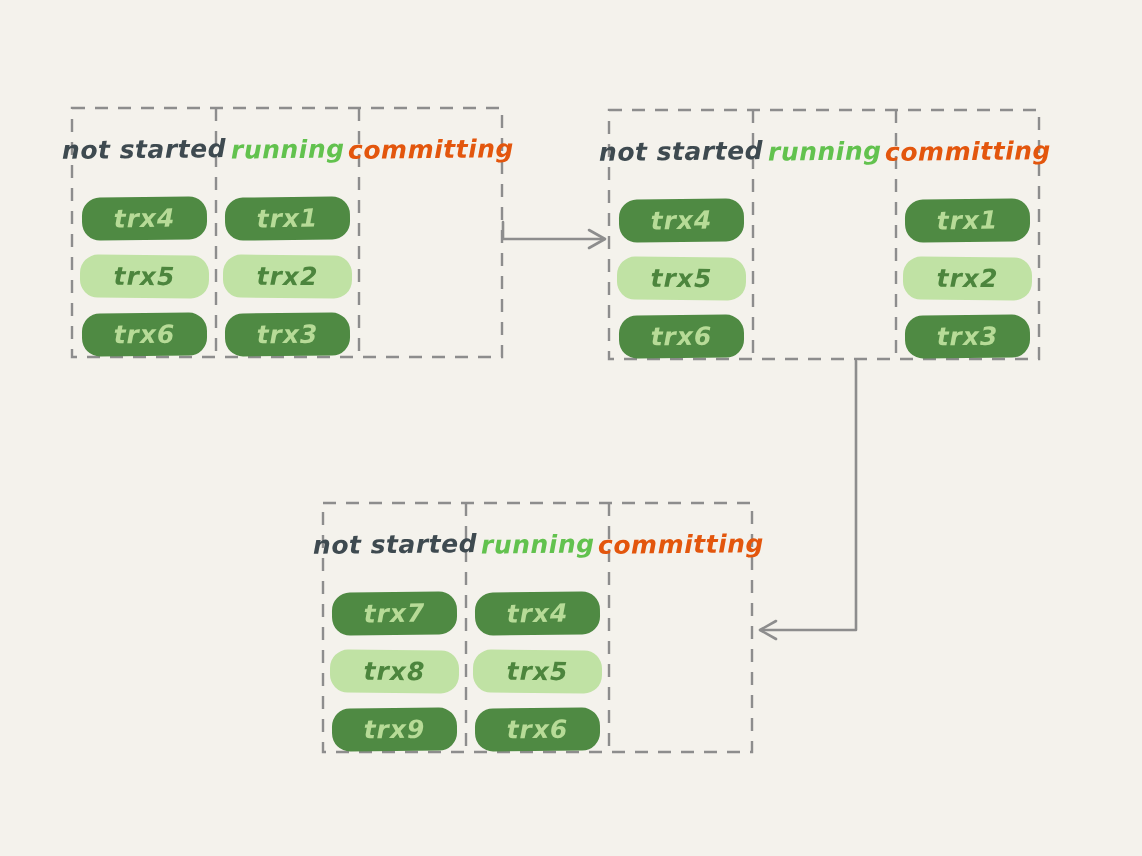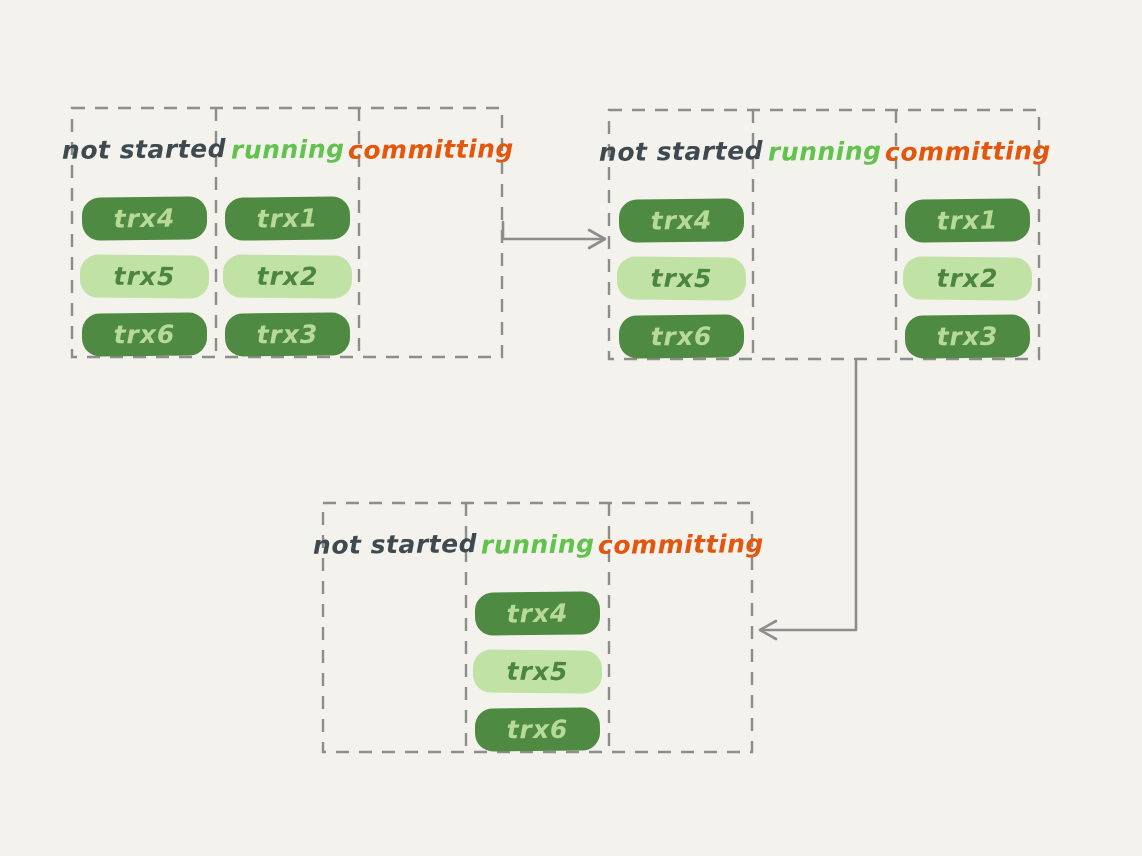--- a/index.html
+++ b/index.html
@@ -153,6 +153,11 @@
 
   <div class="column p3c1">
     <div class="heading h-not-started">not started</div>
+    <div class="pills">
+      <div class="pill dark">trx7</div>
+      <div class="pill light">trx8</div>
+      <div class="pill dark">trx9</div>
+    </div>
   </div>
   <div class="column p3c2">
     <div class="heading h-running">running</div>

